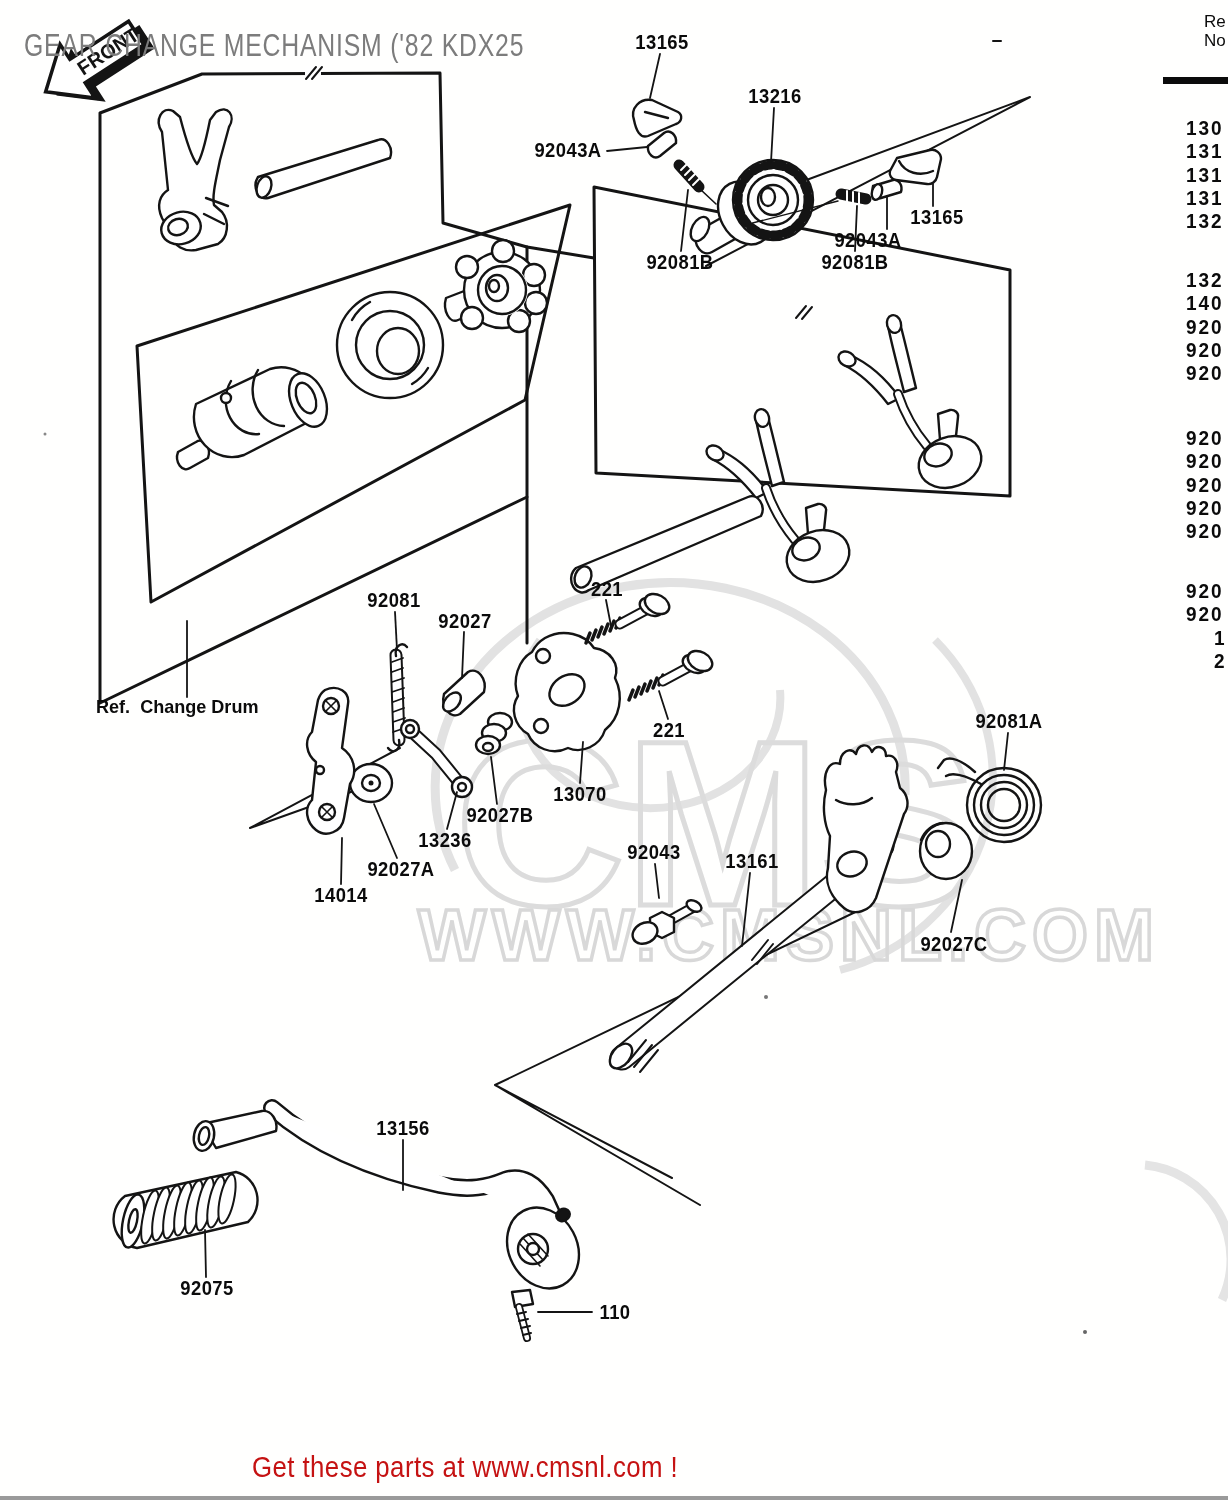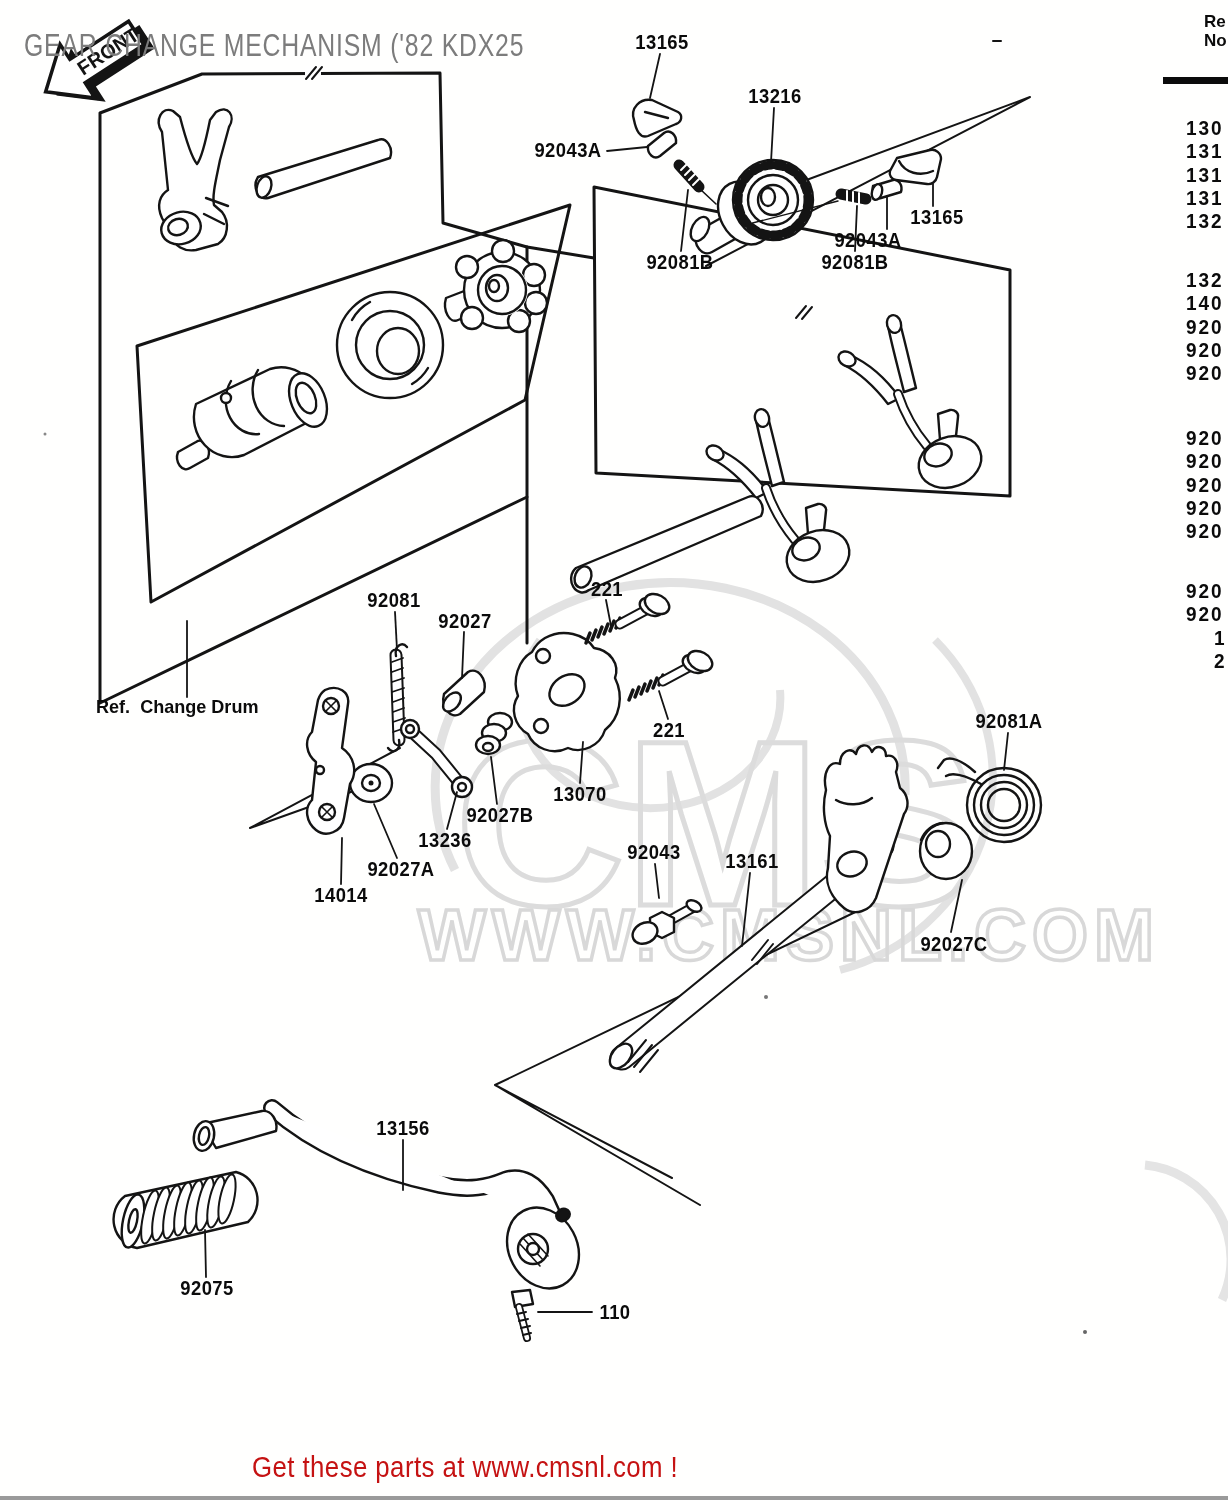--- a/index.html
+++ b/index.html
@@ -15,7 +15,7 @@
       font-size:19px;white-space:pre;transform:scaleX(0.95);transform-origin:left top;}
   
   #ptable{position:absolute;left:0;top:0;width:100%;height:100%;z-index:5;}
-  .thead{position:absolute;left:1204px;color:#0b0b0b;font-weight:bold;font-size:17px;}
+  .thead{position:absolute;left:1204px;color:#0b0b0b;font-weight:normal;font-size:17px;}
   .trow{position:absolute;left:1186px;color:#0b0b0b;font-weight:bold;font-size:20px;
         letter-spacing:2px;white-space:nowrap;transform:scaleX(0.95);transform-origin:left top;}
   .trow.short{left:1214px;}

